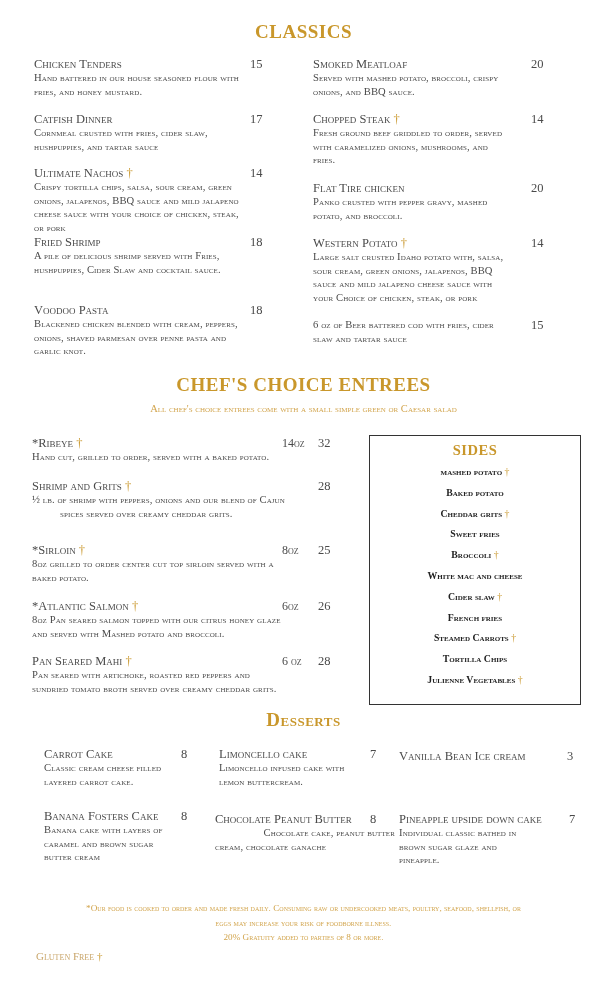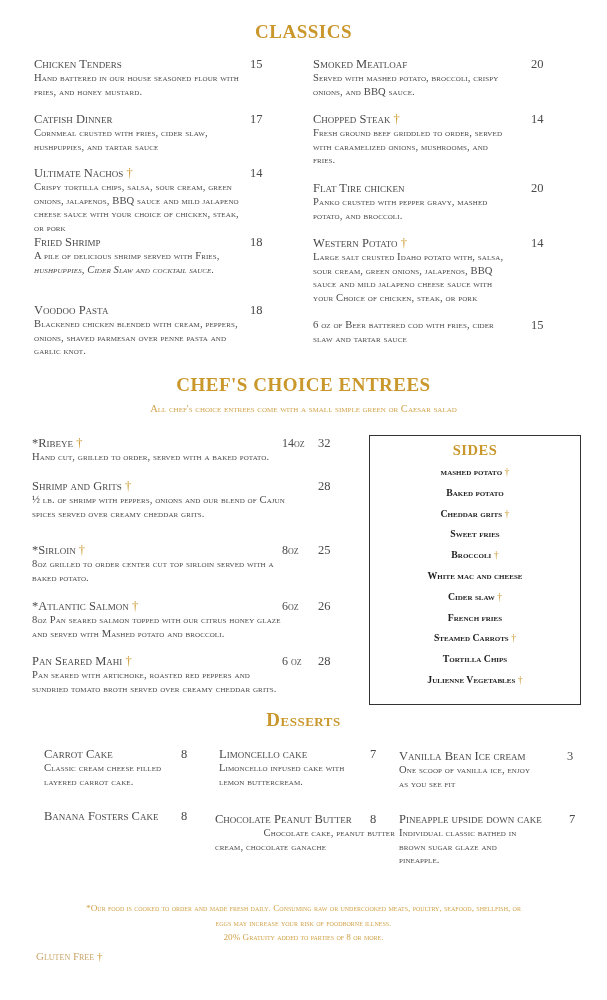--- a/index.html
+++ b/index.html
@@ -62,7 +62,7 @@
       <span class="price" style="left:216px;">18</span>
       <div class="desc">
         <div style="white-space:nowrap;">A pile of delicious shrimp served with Fries,</div>
-        <div style="white-space:nowrap;font-style:italic;">hushpuppies, Cider Slaw and cocktail sauce.</div>
+        <div style="white-space:nowrap;">hushpuppies, Cider Slaw and cocktail sauce.</div>
       </div>
     </div>
     <div class="item" style="left:34px; top:303px; width:270px;">

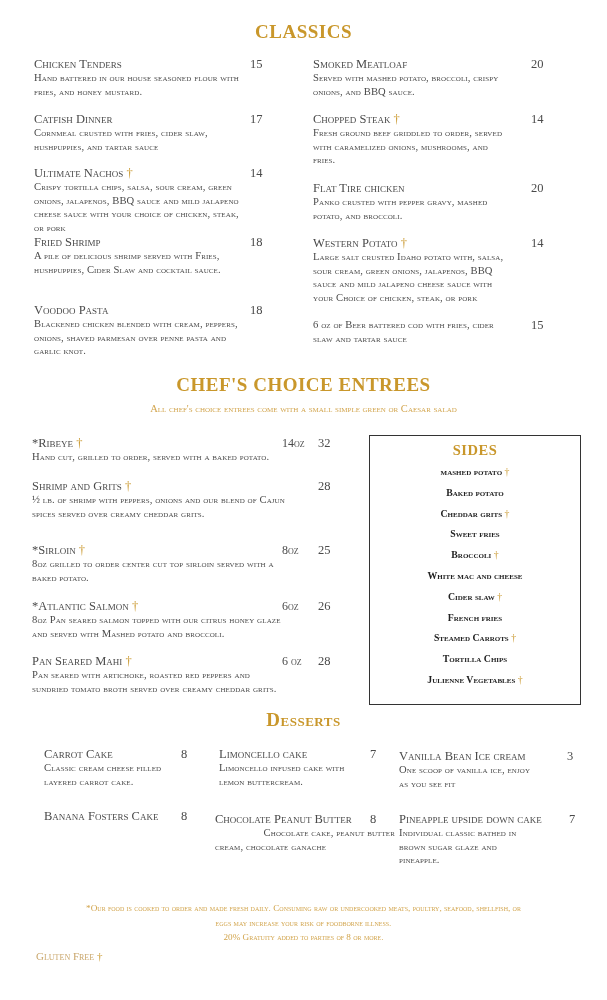--- a/index.html
+++ b/index.html
@@ -136,7 +136,7 @@
       <span class="price" style="left:286px;">28</span>
       <div class="desc">
         <div style="white-space:nowrap;">½ lb. of shrimp with peppers, onions and our blend of Cajun</div>
-        <div style="white-space:nowrap;">spices served over creamy cheddar grits.</div>
+        <div style="white-space:nowrap;margin-left:28px;">spices served over creamy cheddar grits.</div>
       </div>
     </div>
     <div class="item" style="left:32px; top:543px; width:330px;">

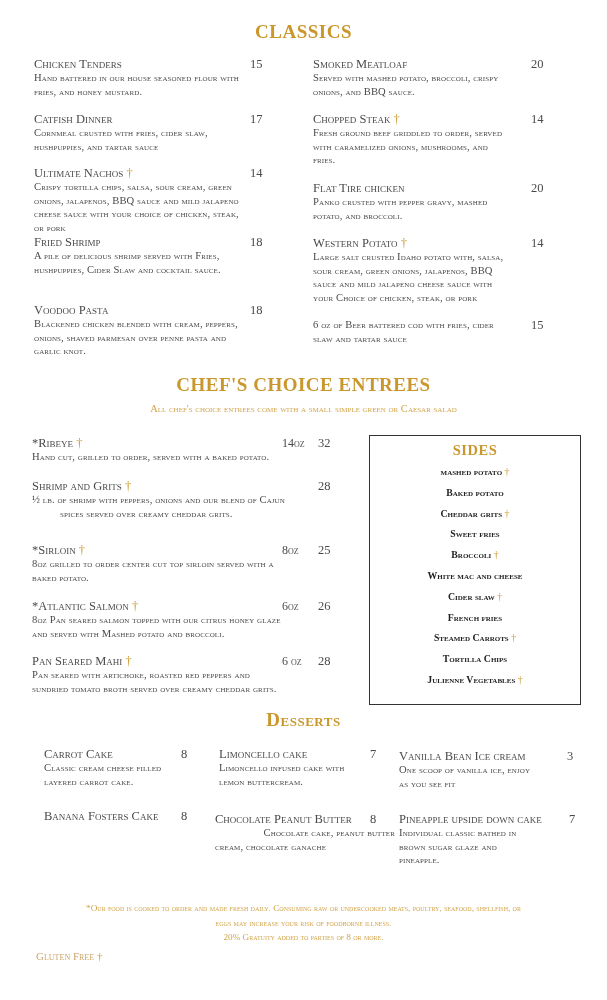--- a/index.html
+++ b/index.html
@@ -206,10 +206,6 @@
     <div class="item" style="left:399px; top:749px; width:180px;">
       <div class="name"><span>Vanilla Bean Ice cream</span></div>
       <span class="price" style="left:168px;">3</span>
-      <div class="desc">
-        <div style="white-space:nowrap;">One scoop of vanilla ice, enjoy</div>
-        <div style="white-space:nowrap;">as you see fit</div>
-      </div>
     </div>
     <div class="item" style="left:44px; top:809px; width:175px;">
       <div class="name"><span>Banana Fosters Cake</span></div>

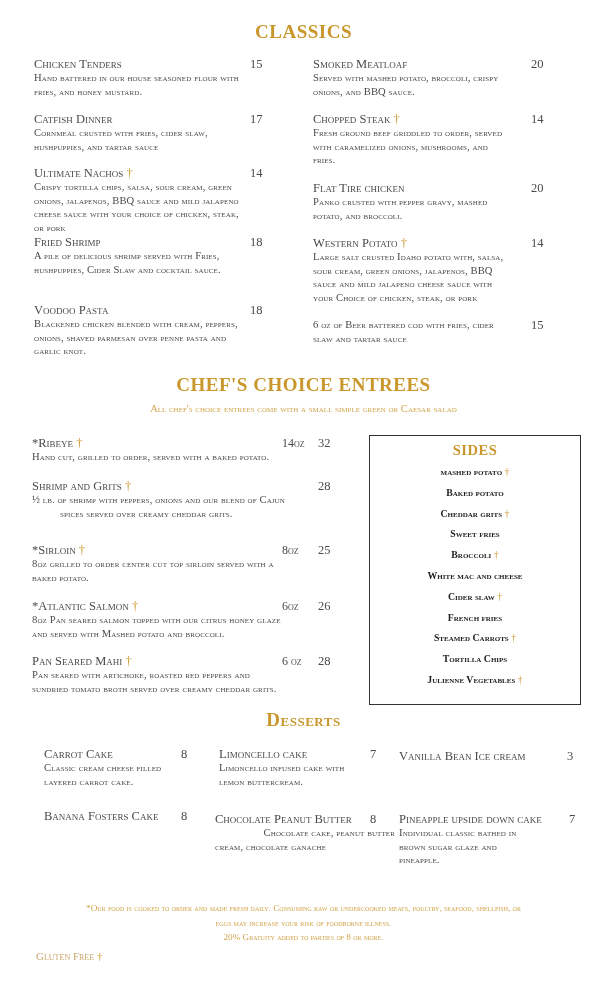--- a/index.html
+++ b/index.html
@@ -210,6 +210,11 @@
     <div class="item" style="left:44px; top:809px; width:175px;">
       <div class="name"><span>Banana Fosters Cake</span></div>
       <span class="price" style="left:137px;">8</span>
+      <div class="desc">
+        <div style="white-space:nowrap;">Banana cake with layers of</div>
+        <div style="white-space:nowrap;">caramel and brown sugar</div>
+        <div style="white-space:nowrap;">butter cream</div>
+      </div>
     </div>
     <div class="item" style="left:215px; top:812px; width:180px;">
       <div class="name"><span>Chocolate Peanut Butter</span></div>

